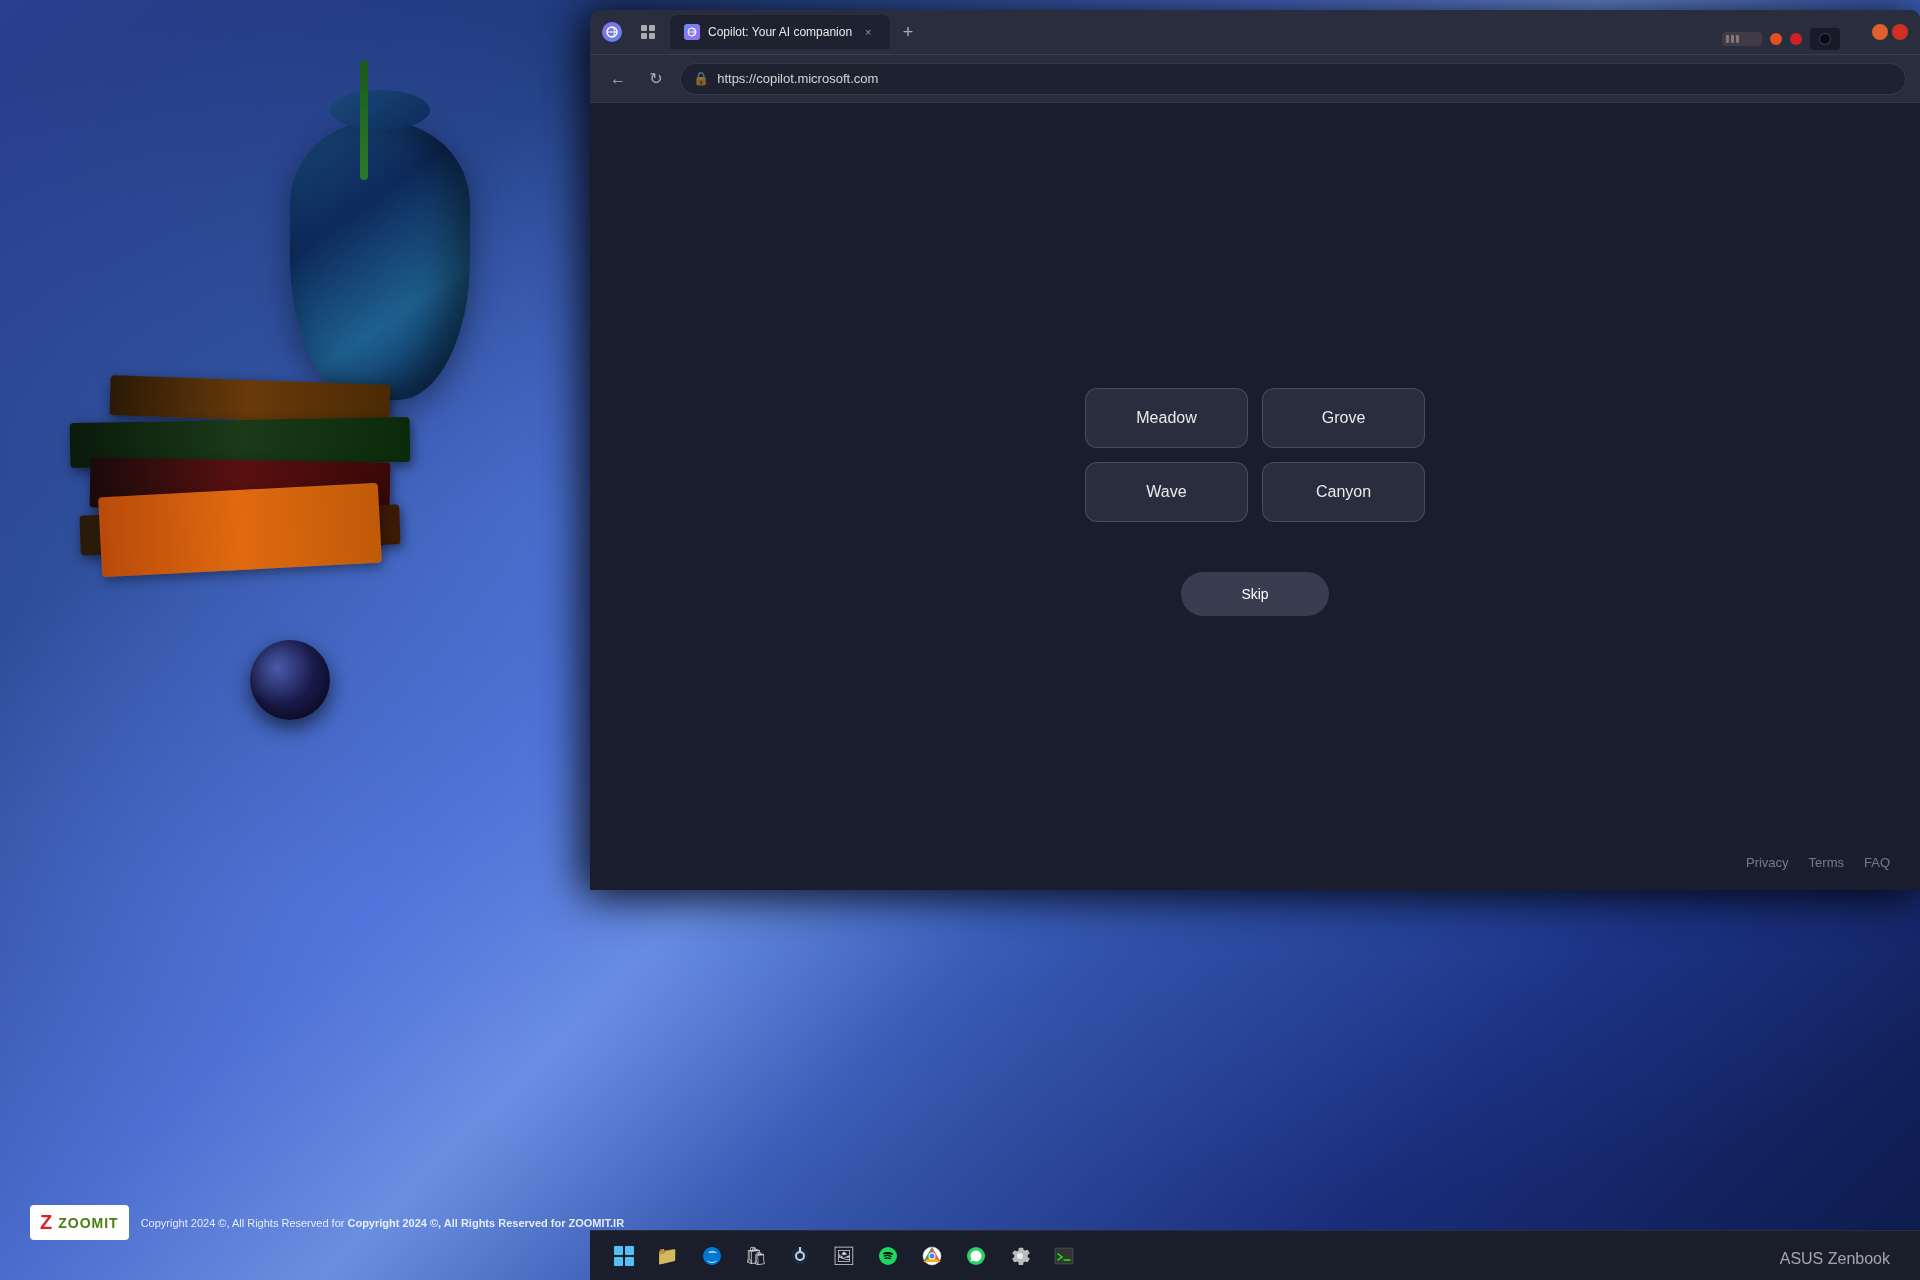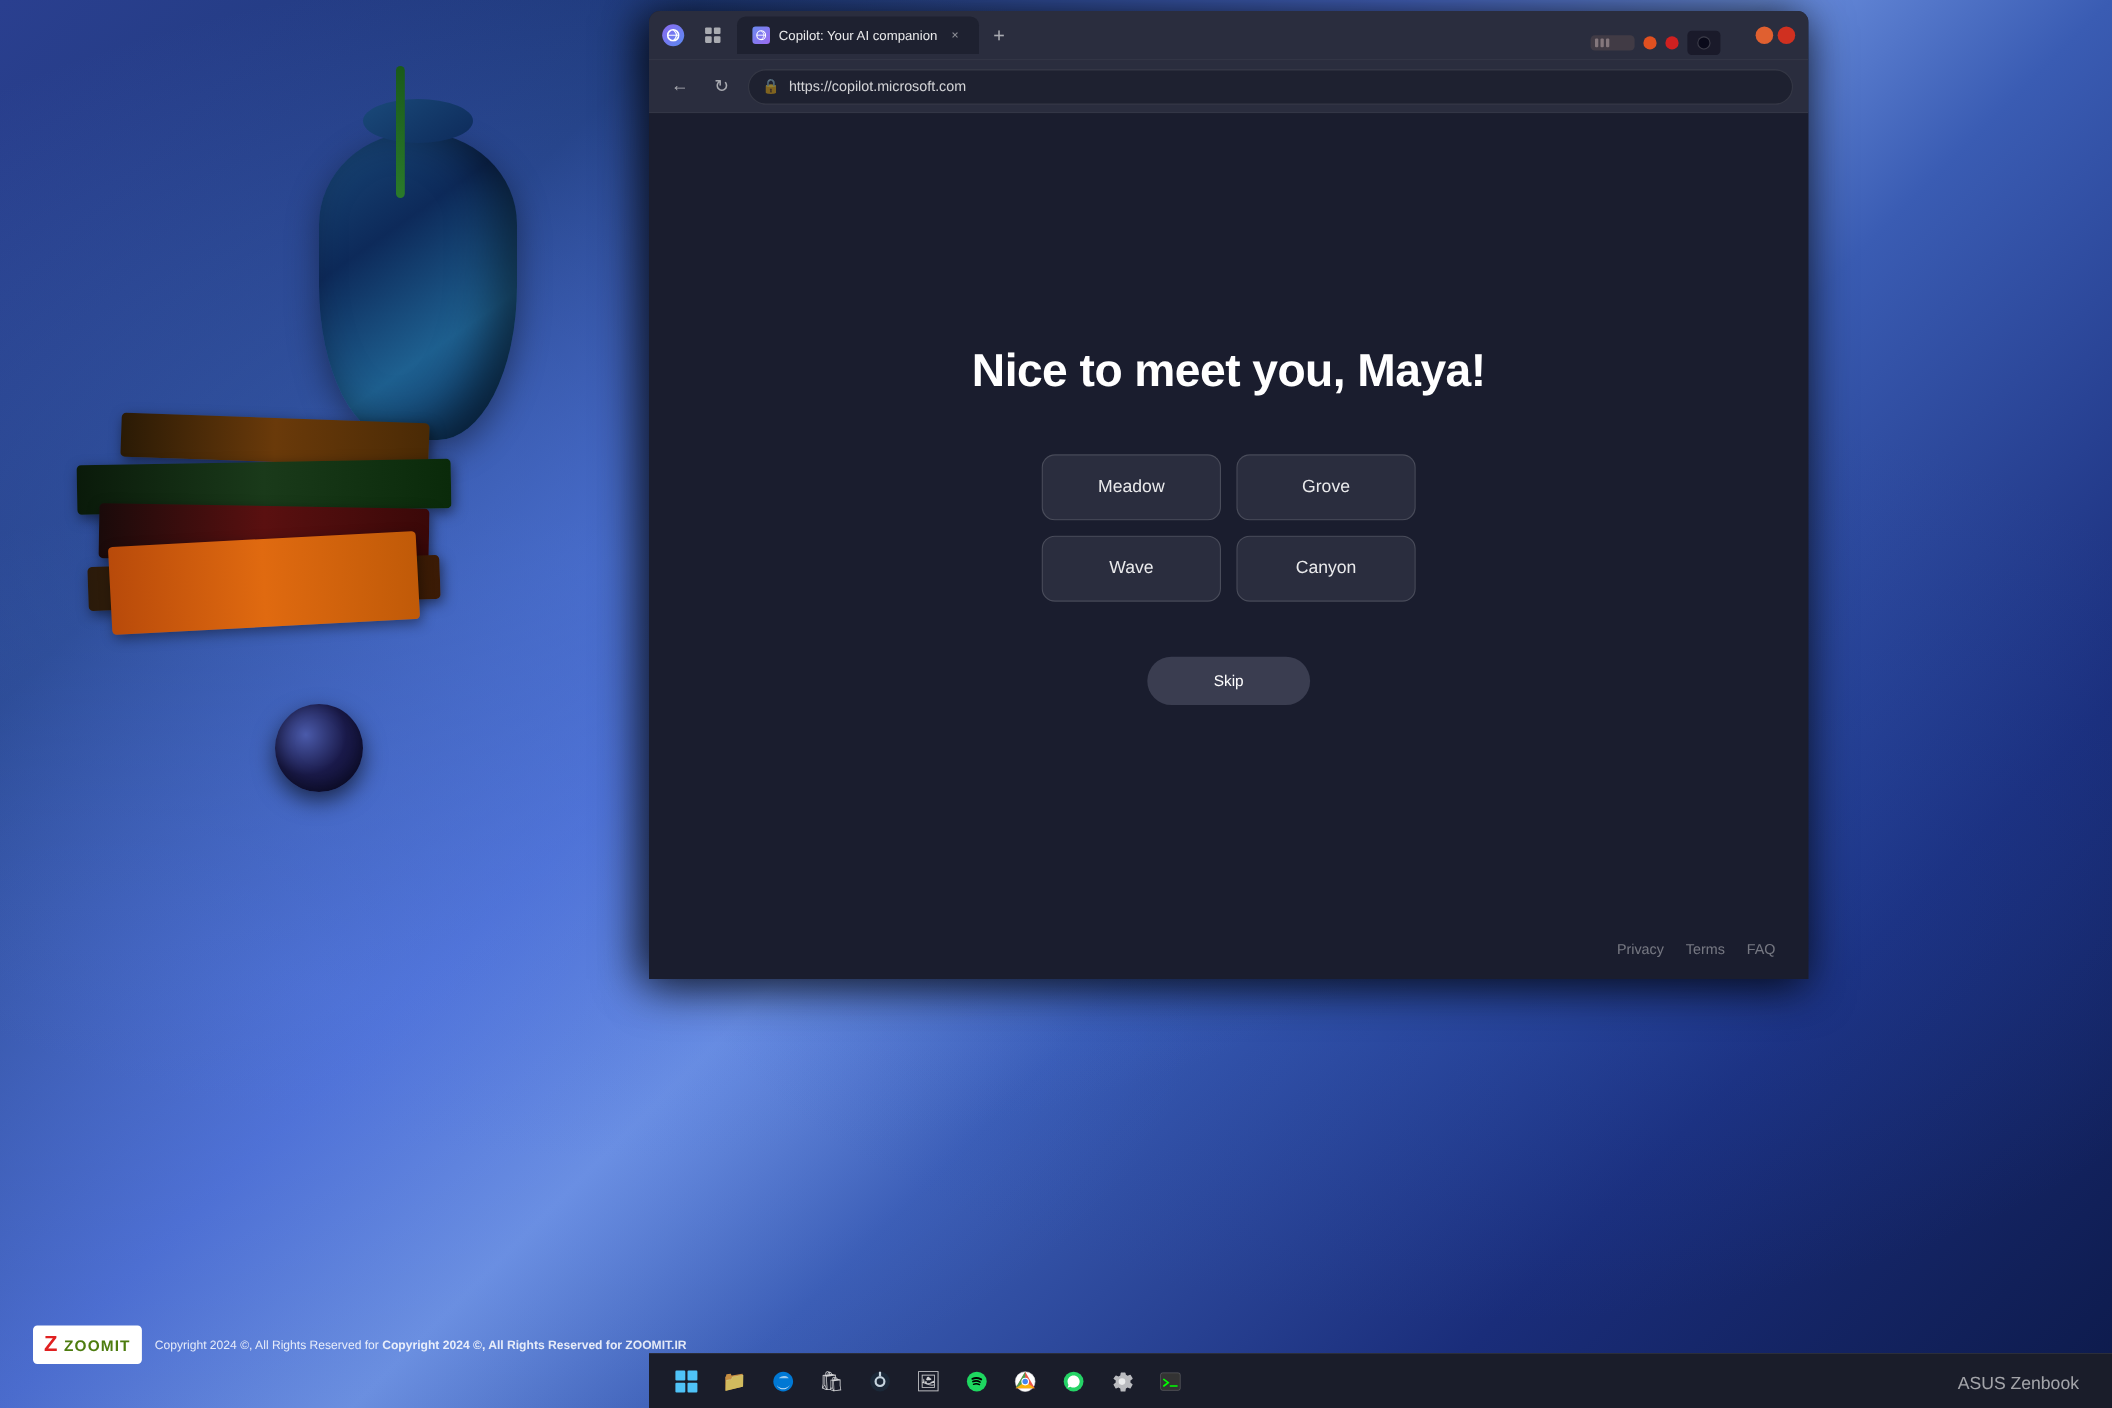--- a/index.html
+++ b/index.html
@@ -198,7 +198,7 @@
       position: absolute;
       top: 10px;
       left: 590px;
-      width: 1054px;
+      width: 1330px;
       height: 880px;
       background: #1e2130;
       border-radius: 10px 10px 0 0;

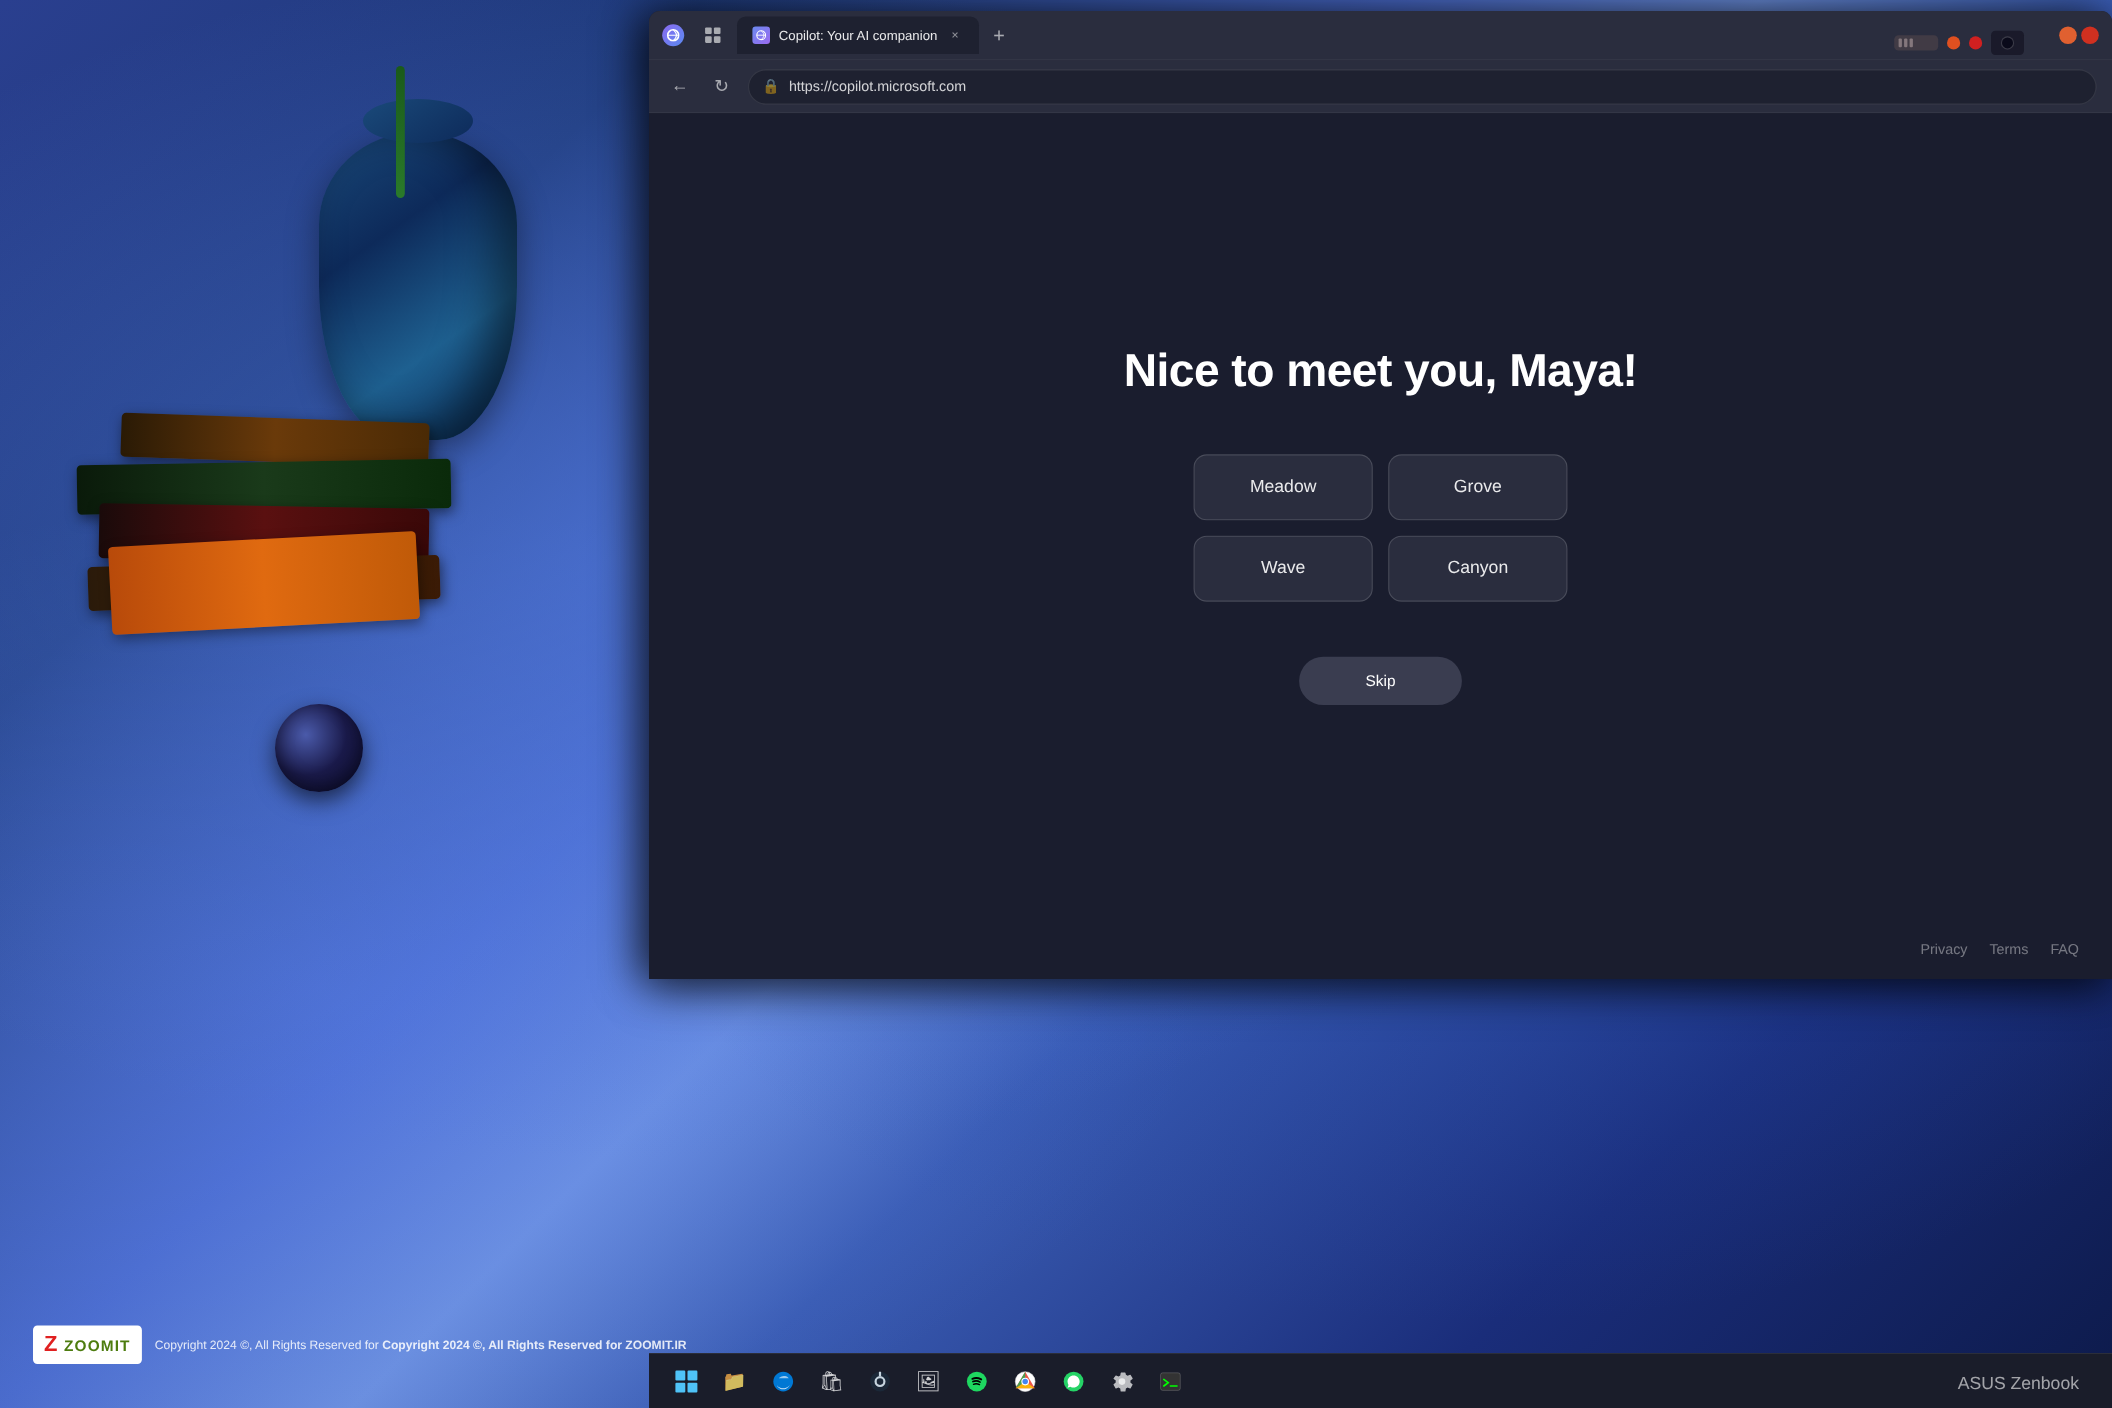--- a/index.html
+++ b/index.html
@@ -662,7 +662,6 @@
     <div class="copilot-main">
 
       <div class="greeting-text">
-        <div class="greeting-line1">Nice to meet you, Maya!</div>
       </div>
 
       <div class="voice-grid">

